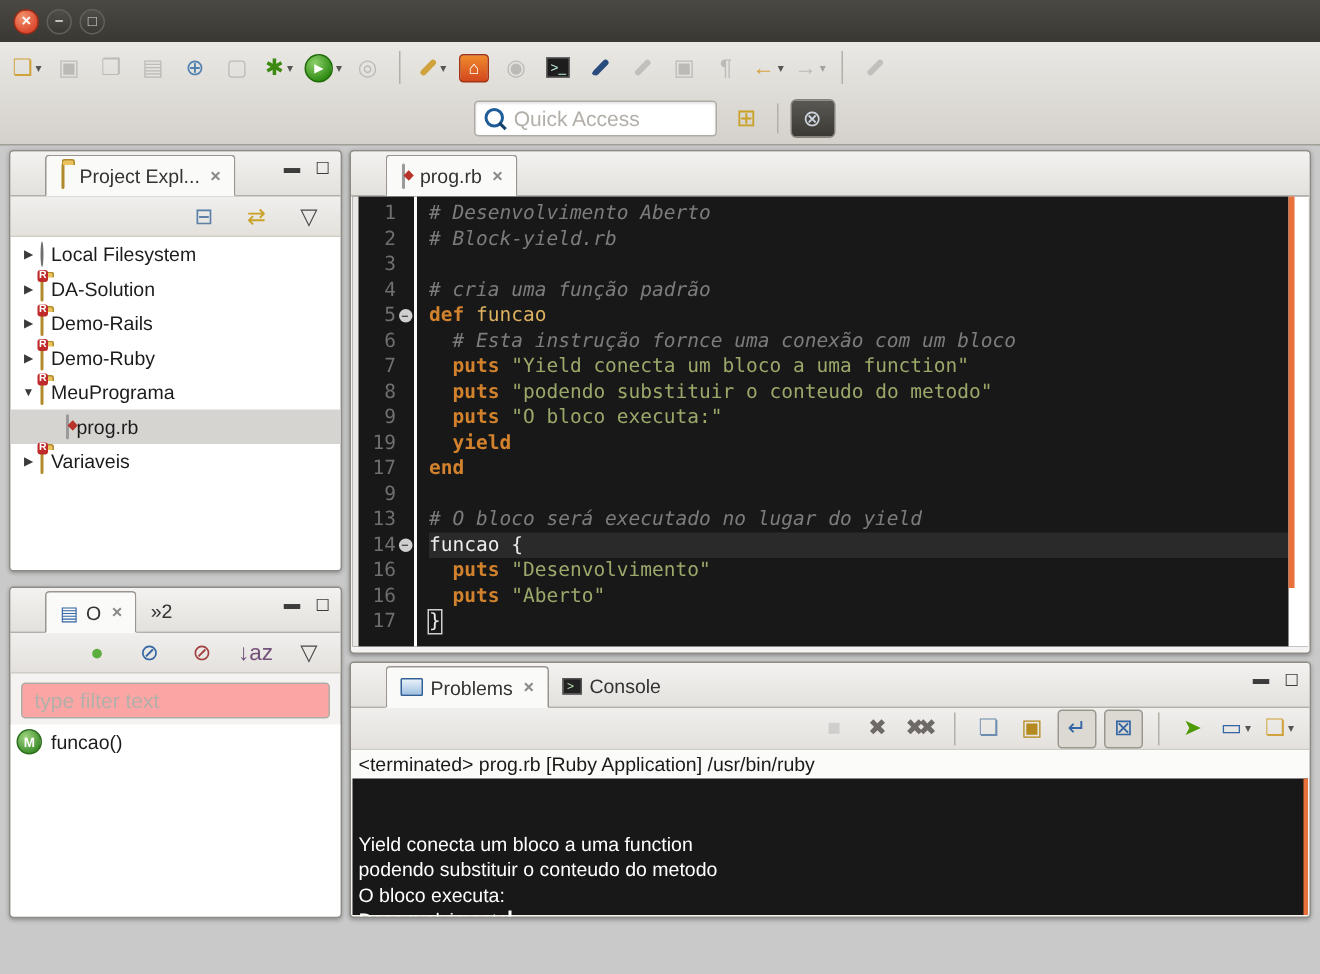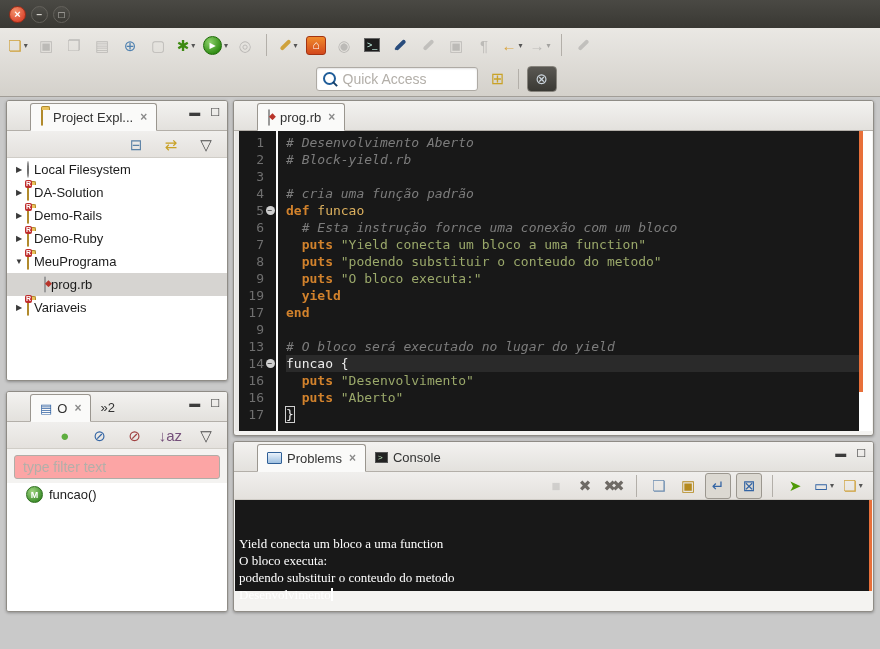--- a/index.html
+++ b/index.html
@@ -87,7 +87,7 @@
   .filterbox input{border:none;outline:none;width:100%;font-size:14px;color:#444;background:transparent;font-family:"Liberation Sans",sans-serif}
   .filterbox input::placeholder{color:#b3afa9}
   .olist{background:#fff;height:100%}
-  .orow{height:23px;display:flex;align-items:center;gap:6px;padding-left:19px;font-size:13px;color:#1c1c1c}
+  .orow{height:23px;display:flex;align-items:center;gap:6px;padding-left:4px;font-size:13px;color:#1c1c1c}
   .i-method{width:15px;height:15px;border-radius:50%;background:radial-gradient(circle at 35% 30%,#9ed47f,#3e8e2c 75%);
     border:1px solid #2c6e1d;color:#fff;font-size:9px;font-weight:bold;display:flex;align-items:center;justify-content:center}
   .i-method::after{content:"M"}

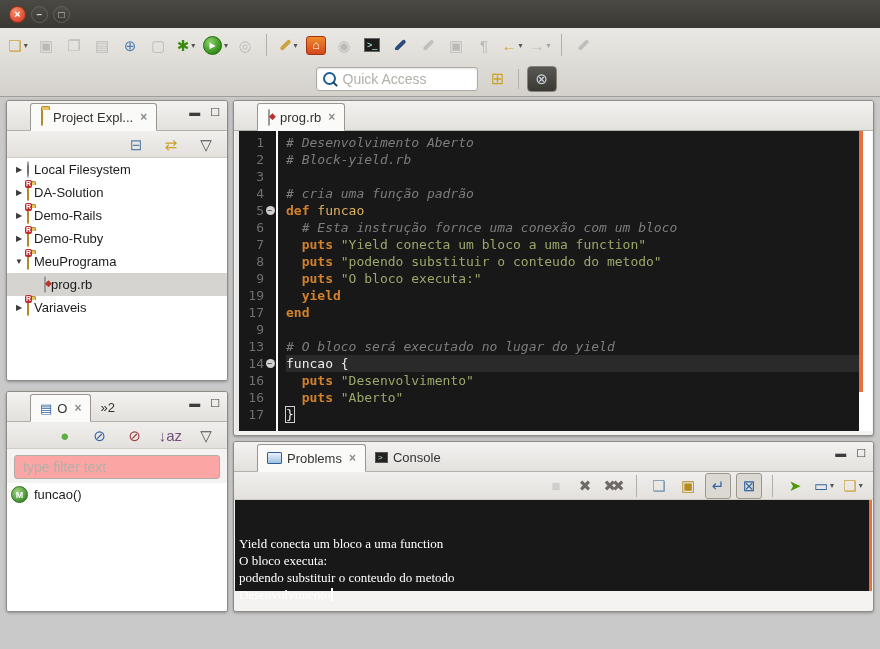--- a/index.html
+++ b/index.html
@@ -476,6 +476,7 @@
         <span class="dd">▾</span>
       </span>
     </div>
+  <div class="cstatus">&lt;terminated&gt; prog.rb [Ruby Application] /usr/bin/ruby</div>
   <div class="console-out" id="consoleOut">
     <div class="cline">Yield conecta um bloco a uma function</div><div class="cline">O bloco executa:</div><div class="cline">podendo substituir o conteudo do metodo</div><div class="cline">Desenvolvimento<span class="ccur"></span></div><div class="console-sb"></div>
   </div>

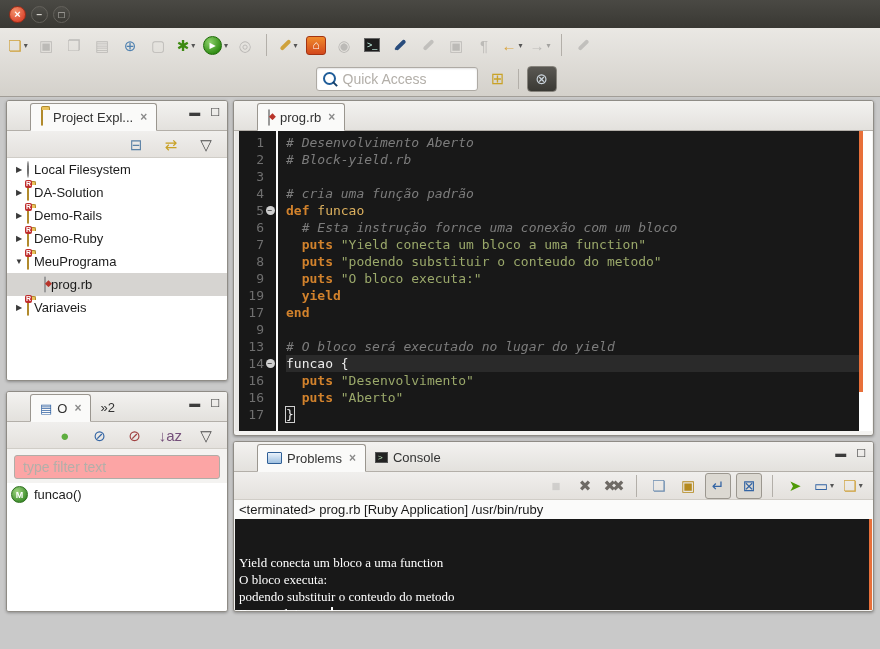--- a/index.html
+++ b/index.html
@@ -125,7 +125,7 @@
     background:linear-gradient(#f0efed,#e4e1dd);border-bottom:1px solid #d0cdc7}
   .cstatus{height:19px;background:#fbfbfa;display:flex;align-items:center;padding-left:5px;
     font-size:13px;color:#1a1a1a}
-  .console-out{background:#181818;color:#fff;font-family:Liberation Serif, serif;font-size:13px;
+  .console-out{background:#181818;color:#fff;font-family:Liberation Sans, sans-serif;font-size:13px;
     line-height:17px;height:90px;margin:0 1px;padding:1px 0 0 4px;position:relative;white-space:pre}
   .cline{height:17px}
   .ccur{display:inline-block;width:2px;height:13px;background:#fff;vertical-align:-2px}

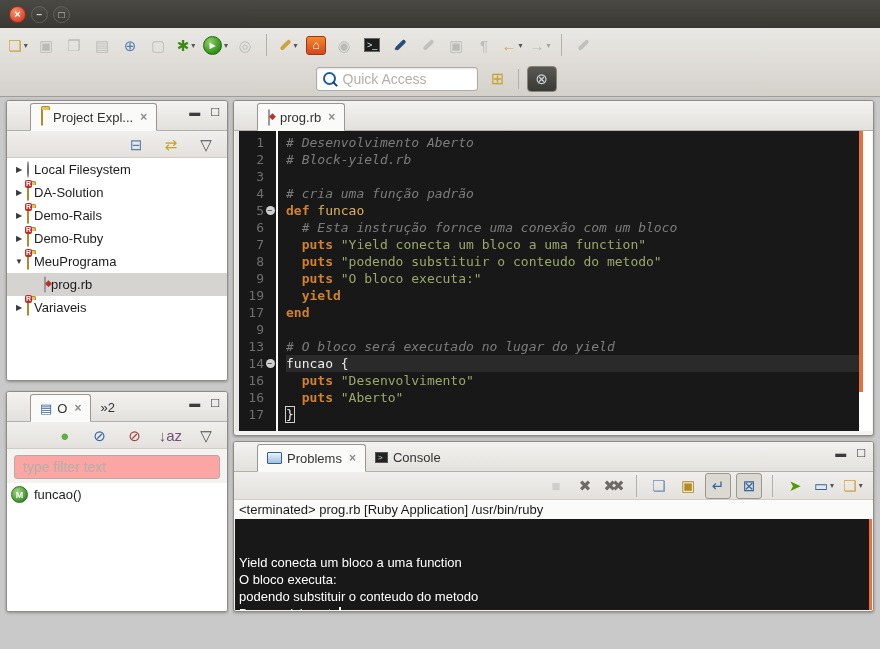--- a/index.html
+++ b/index.html
@@ -478,7 +478,7 @@
     </div>
   <div class="cstatus">&lt;terminated&gt; prog.rb [Ruby Application] /usr/bin/ruby</div>
   <div class="console-out" id="consoleOut">
-    <div class="cline">Yield conecta um bloco a uma function</div><div class="cline">O bloco executa:</div><div class="cline">podendo substituir o conteudo do metodo</div><div class="cline">Desenvolvimento<span class="ccur"></span></div><div class="console-sb"></div>
+    <div class="cline">Yield conecta um bloco a uma function</div><div class="cline">podendo substituir o conteudo do metodo</div><div class="cline">O bloco executa:</div><div class="cline">Desenvolvimento<span class="ccur"></span></div><div class="console-sb"></div>
   </div>
 </div>
 

